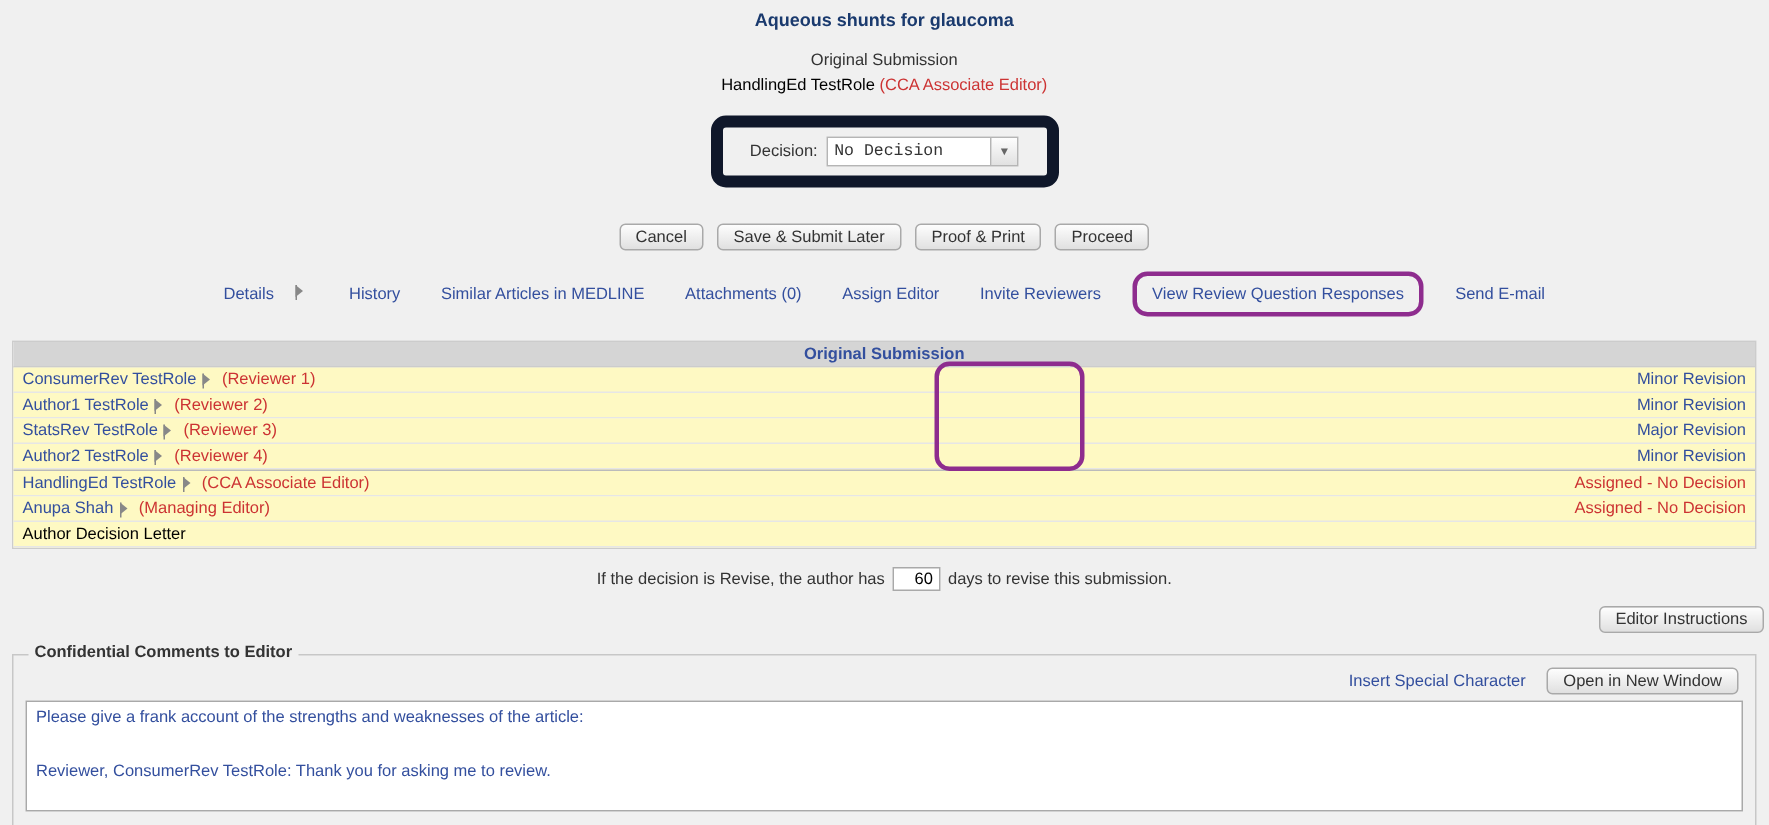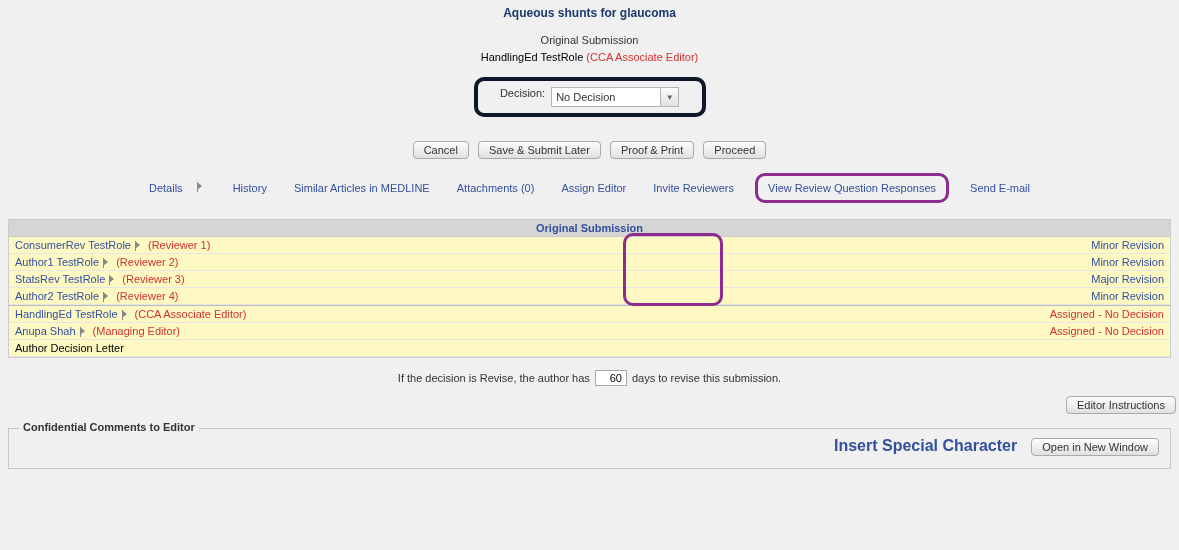--- a/index.html
+++ b/index.html
@@ -28,10 +28,11 @@
   .decision-box {
     width: 232px;
     margin: 12px auto 0 auto;
-    border: 4px solid #0f172a;
+    border: 8px solid #0f172a;
     border-radius: 10px;
     padding: 6px 10px;
     display: flex;
+    align-items: center;
     justify-content: center;
     gap: 6px;
   }

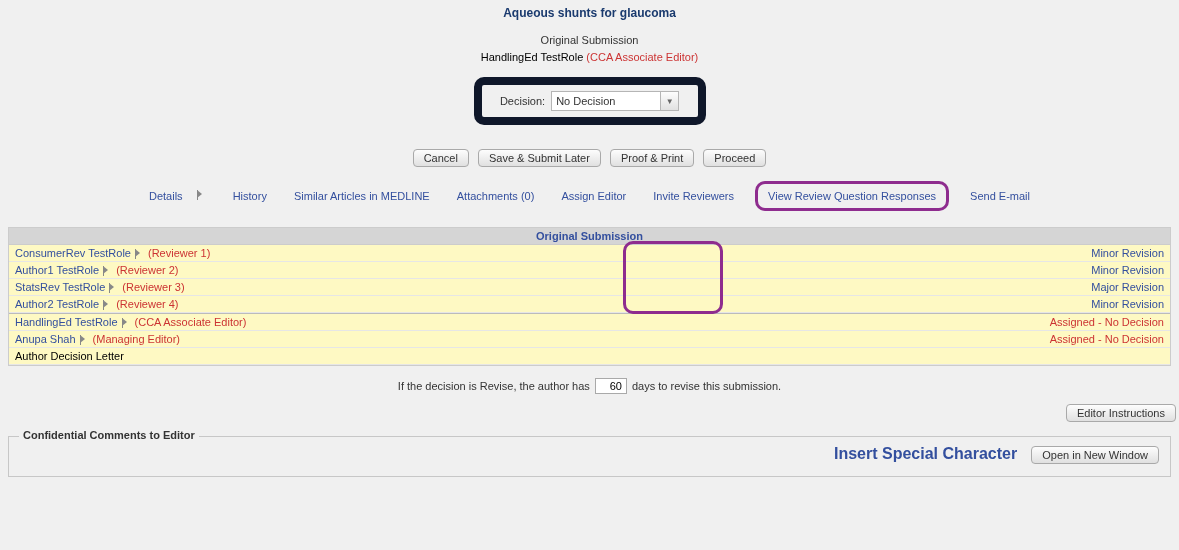--- a/index.html
+++ b/index.html
@@ -45,6 +45,7 @@
     height: 20px;
     width: 128px;
     font-size: 11px;
+    font-family: Liberation Mono, monospace;
   }
   .decision-select .sel-text {
     flex: 1;

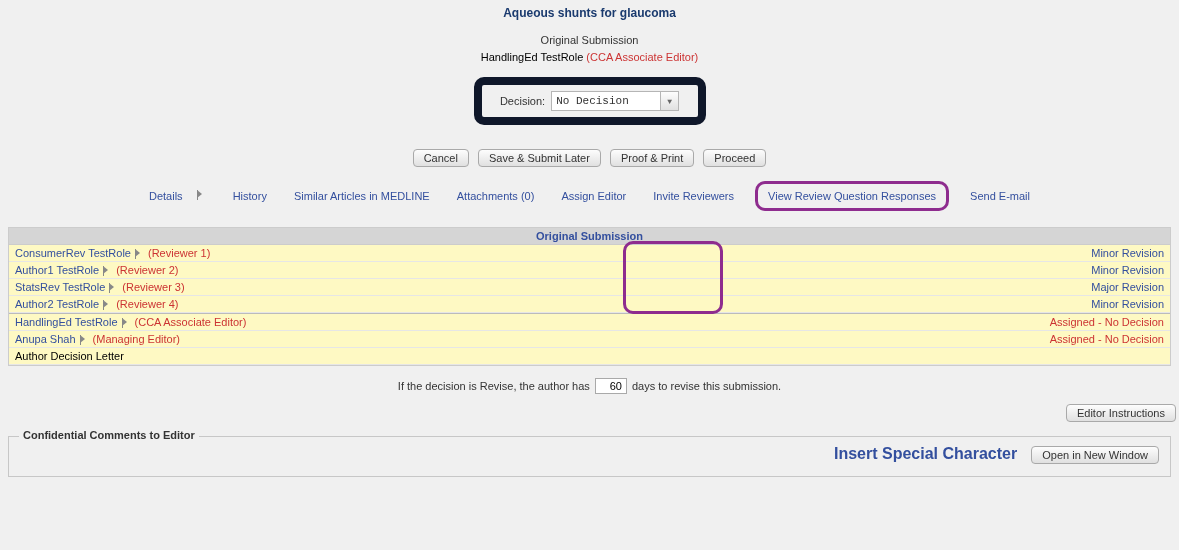--- a/index.html
+++ b/index.html
@@ -199,9 +199,8 @@
   .fieldset-toolbar a {
     color: #334f9e;
     text-decoration: none;
-    font-size: 16px;
+    font-size: 11px;
     margin-right: 8px;
-    font-weight: bold;
   }
   .comments-area {
     width: 100%;

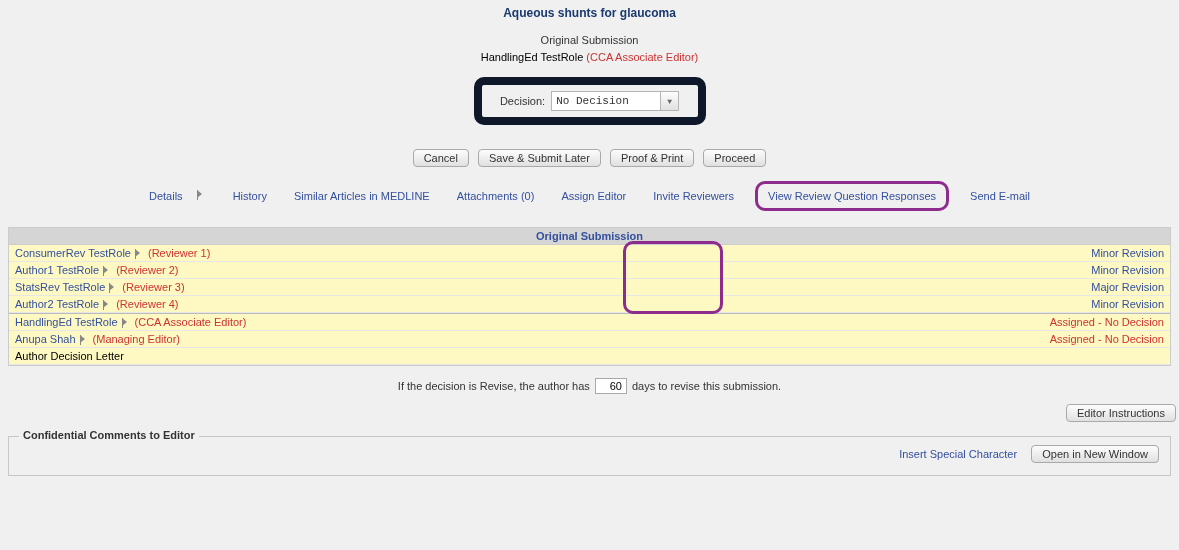--- a/index.html
+++ b/index.html
@@ -338,6 +338,10 @@
     <a href="#">Insert Special Character</a>
     <span class="btn">Open in New Window</span>
   </div>
+  <textarea class="comments-area" id="comments-ta" style="">Please give a frank account of the strengths and weaknesses of the article:
+
+
+Reviewer, ConsumerRev TestRole: Thank you for asking me to review.</textarea>
 </div>
 
 </body></html>

